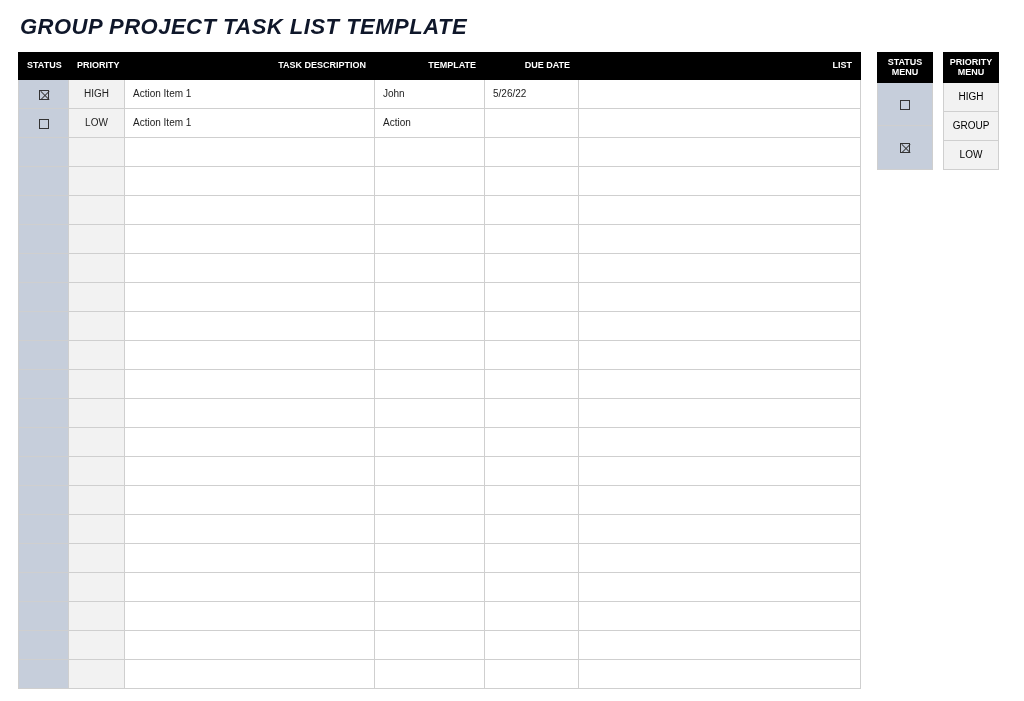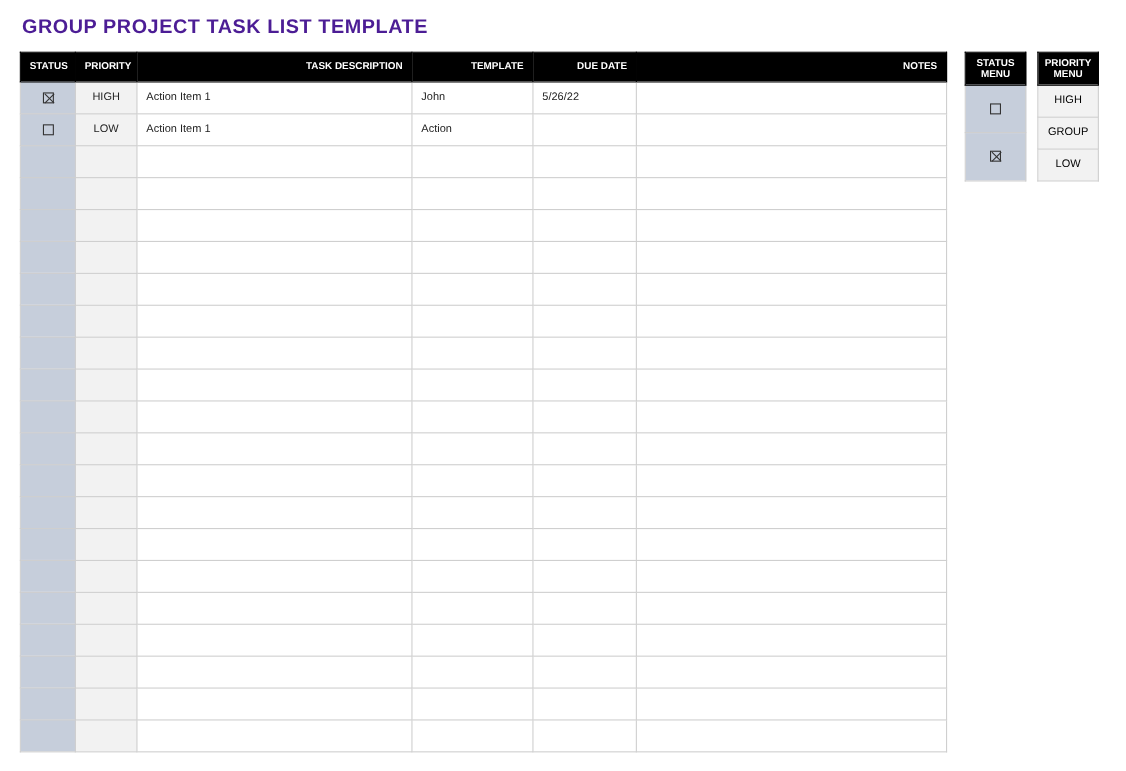--- a/index.html
+++ b/index.html
@@ -11,11 +11,12 @@
     width: 1024px;
   }
   .title {
-    font-size: 18px;
+    font-size: 22px;
     font-weight: 700;
-    color: #4c1d95;
+    color: #0f172a;
     letter-spacing: 0.5px;
     margin: 0 0 12px 2px;
+    font-style: italic;
   }
   .layout {
     display: flex;

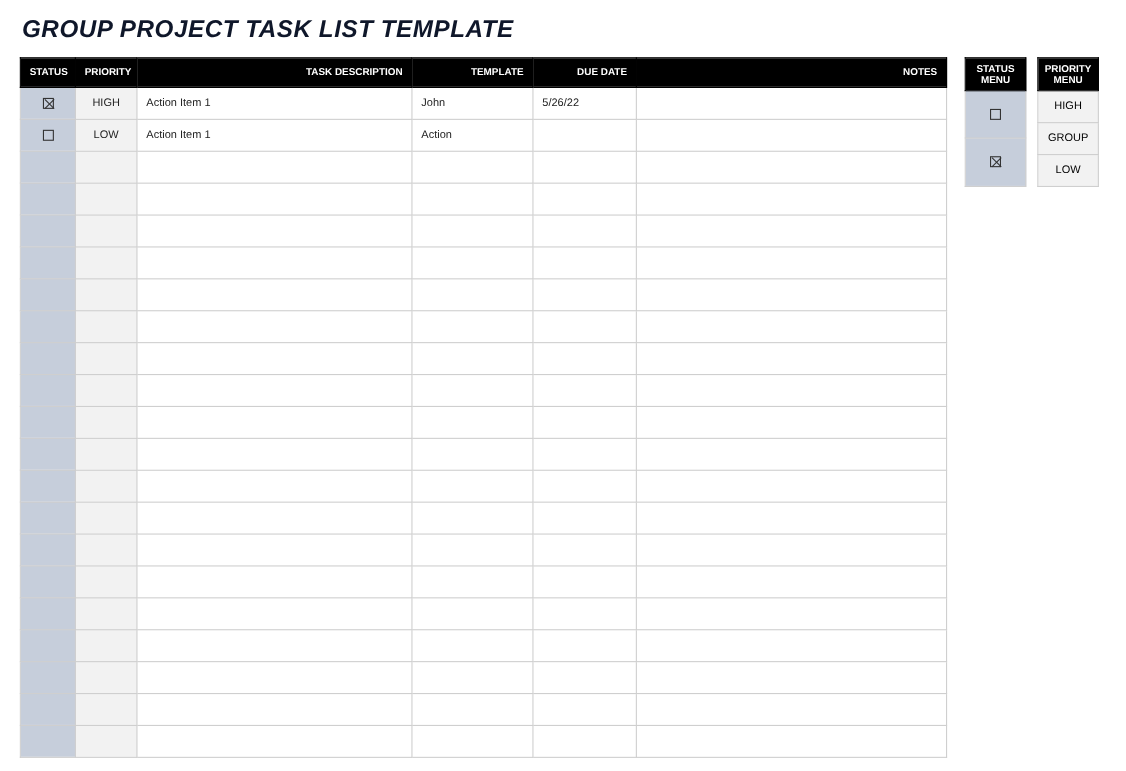--- a/index.html
+++ b/index.html
@@ -147,7 +147,7 @@
         <th>TASK DESCRIPTION</th>
         <th>TEMPLATE</th>
         <th>DUE DATE</th>
-        <th>NOTES</th>
+        <th>LIST</th>
       </tr>
     </thead>
     <tbody id="main-body">

